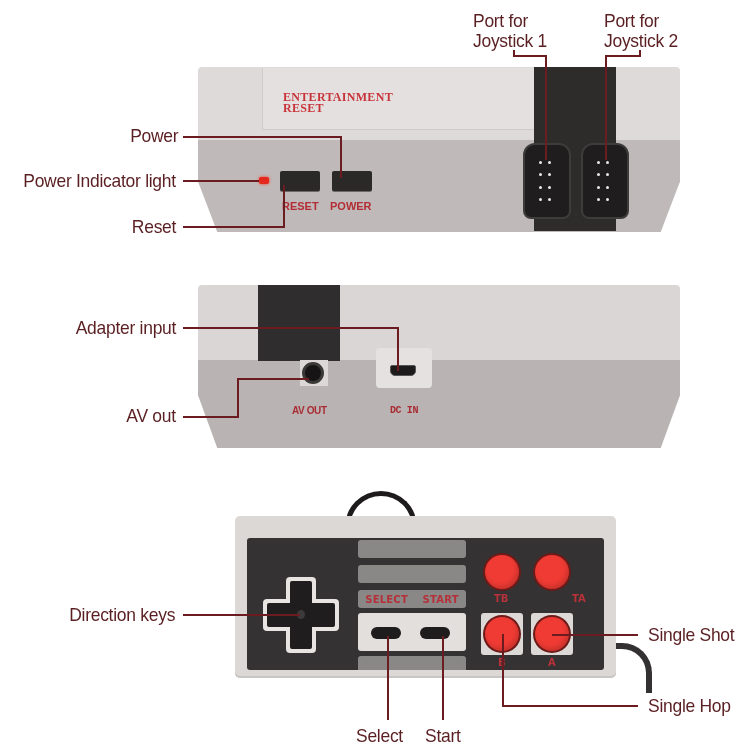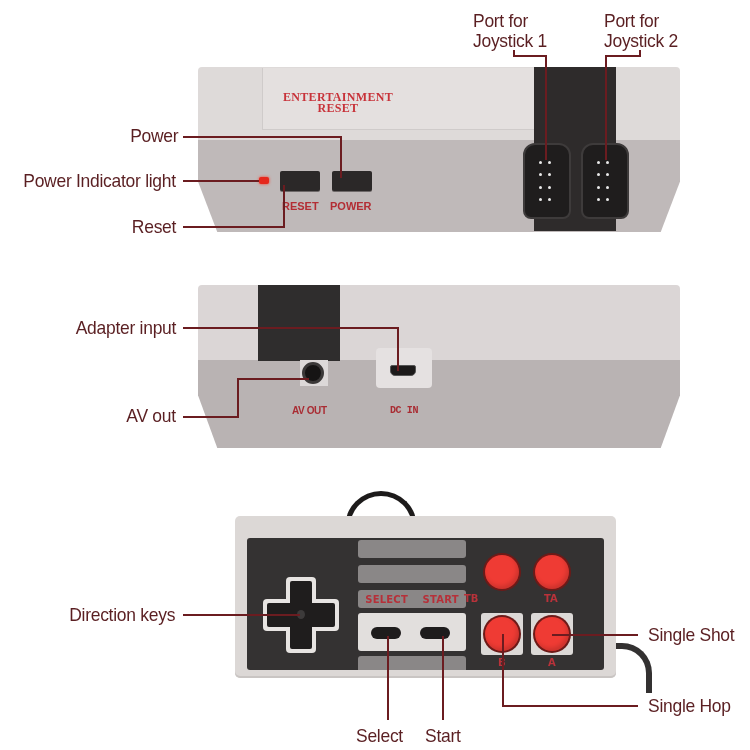--- a/index.html
+++ b/index.html
@@ -17,7 +17,7 @@
   .c1-label-panel { left: 262px; top: 68px; width: 275px; height: 62px; background: #e4e0df; border: 1px solid #cfcbca; border-top: none; }
   .c1-bottom { left: 198px; top: 140px; width: 482px; height: 92px; background: #bfb9b9;
     clip-path: polygon(0 0, 100% 0, 100% 45%, 96% 100%, 4% 100%, 0 45%); }
-  .brand-text { color: #c8333a; font-family: "Liberation Serif", serif; font-weight: bold; font-size: 12px; line-height: 11px; text-align: center; letter-spacing: 0.3px; }
+  .brand-text { color: #c8333a; font-family: "Liberation Serif", serif; font-weight: bold; font-size: 12px; line-height: 11px; letter-spacing: 0.3px; }
   .ctrl-port-band { left: 534px; top: 67px; width: 82px; height: 164px; background: #2e2b2b; }
   .port-plug { width: 48px; height: 76px; background: #1f1d1d; border: 2px solid #3e3b3b; border-radius: 12px 12px 8px 8px; }
   .port-pins { position: absolute; left: 14px; top: 16px; width: 18px; height: 44px; display: grid; grid-template-columns: 1fr 1fr; grid-row-gap: 5px; }

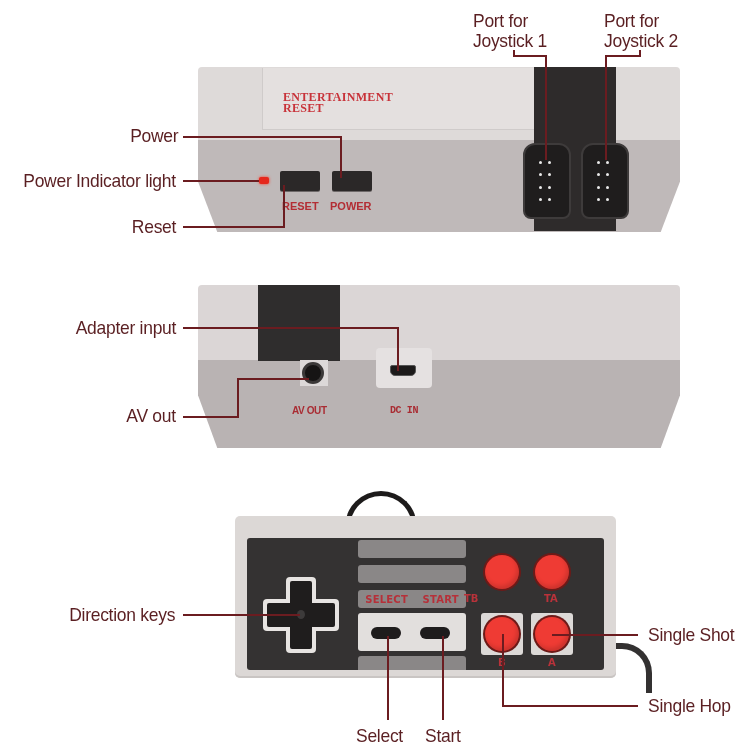--- a/index.html
+++ b/index.html
@@ -166,7 +166,7 @@
 
 <div class="abs red-btn" style="left:485px; top:555px;"></div>
 <div class="abs red-btn" style="left:535px; top:555px;"></div>
-<div class="abs btn-letter" style="left:464px; top:593px;">TB</div>
+<div class="abs btn-letter" style="left:494px; top:593px;">TB</div>
 <div class="abs btn-letter" style="left:544px; top:593px;">TA</div>
 
 <div class="abs btn-sq" style="left:481px; top:613px;"></div>

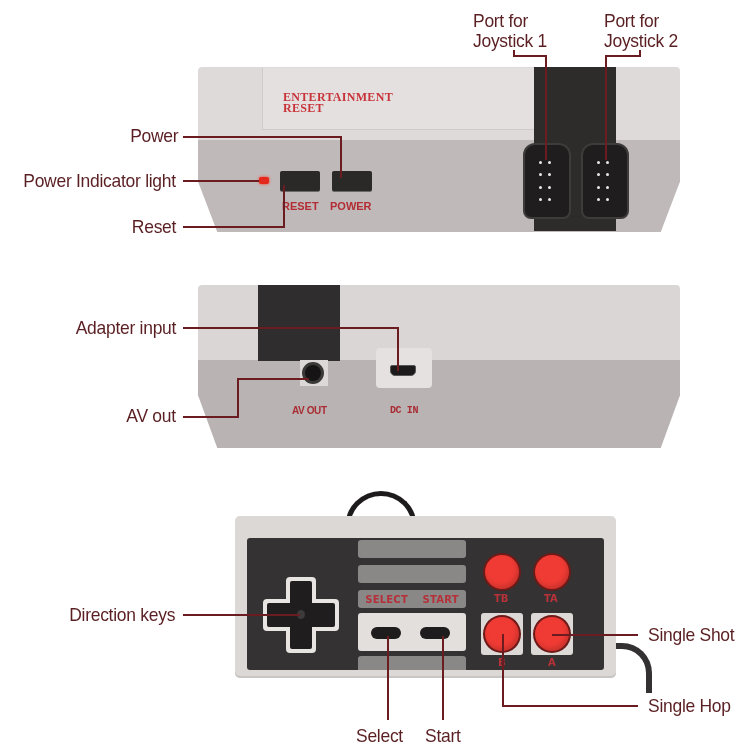--- a/index.html
+++ b/index.html
@@ -167,7 +167,7 @@
 <div class="abs red-btn" style="left:485px; top:555px;"></div>
 <div class="abs red-btn" style="left:535px; top:555px;"></div>
 <div class="abs btn-letter" style="left:494px; top:593px;">TB</div>
-<div class="abs btn-letter" style="left:544px; top:593px;">TA</div>
+<div class="abs btn-letter" style="left:572px; top:593px;">TA</div>
 
 <div class="abs btn-sq" style="left:481px; top:613px;"></div>
 <div class="abs btn-sq" style="left:531px; top:613px;"></div>

